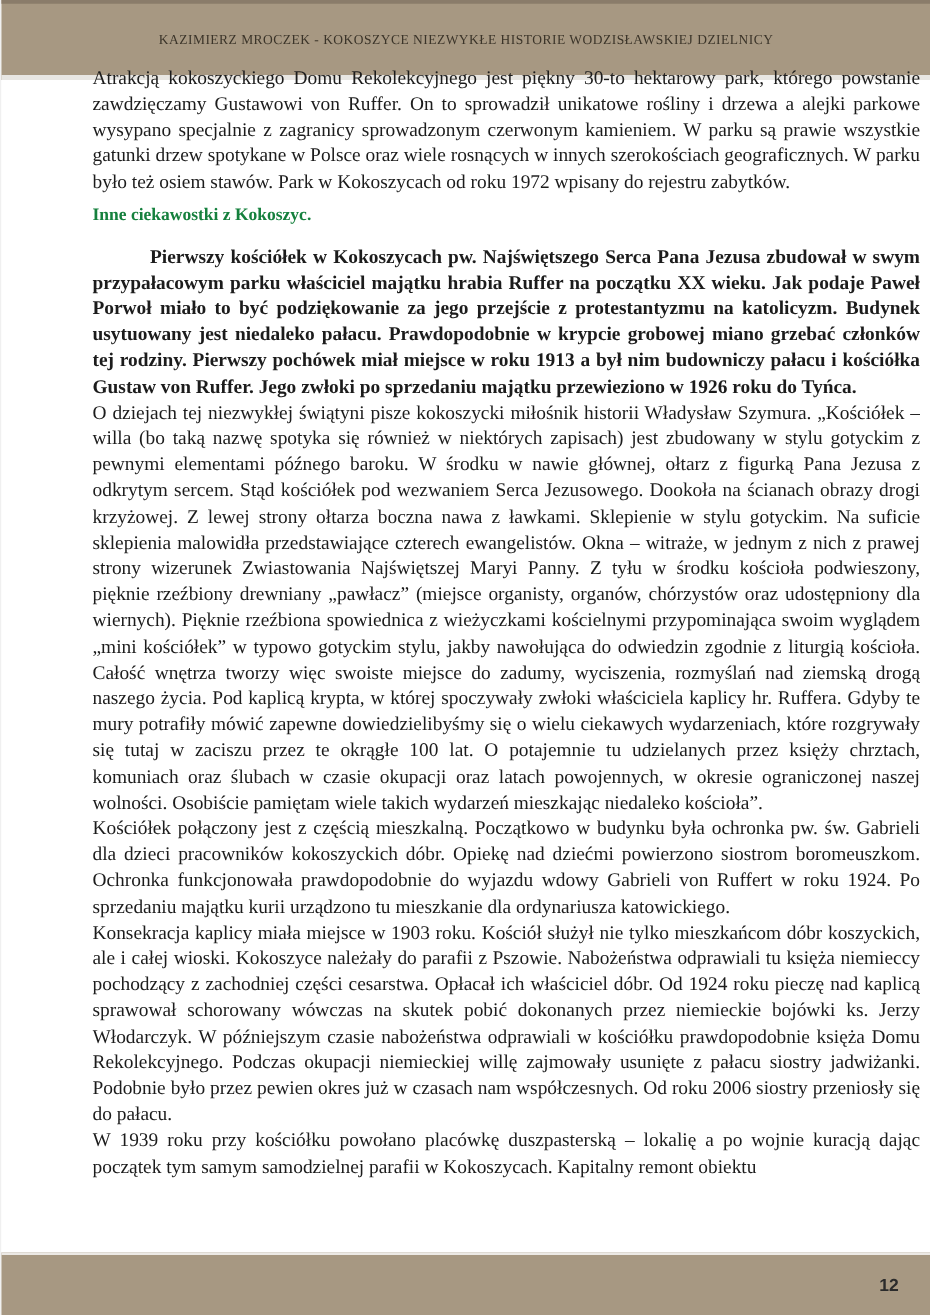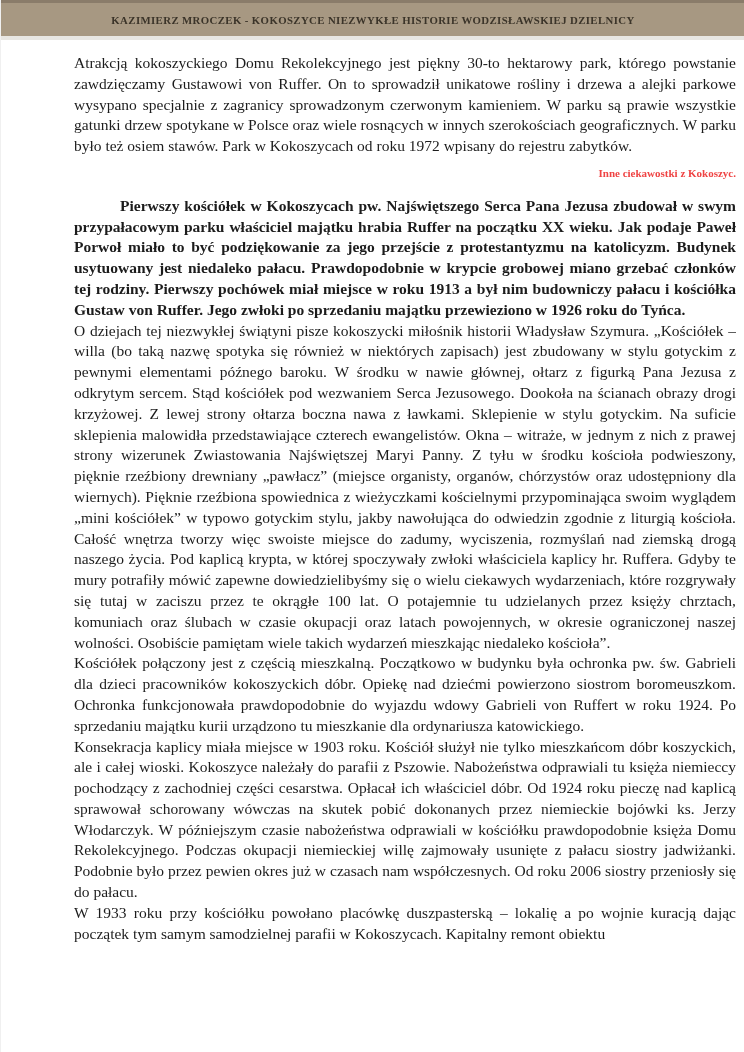--- a/index.html
+++ b/index.html
@@ -20,7 +20,7 @@
   .header-band {
     position: absolute;
     top: 0; left: 0; right: 0;
-    height: 40px;
+    height: 64px;
     background: #a79882;
     border-top: 3px solid #8a7c6a;
     border-bottom: 4px solid #e8e6e2;
@@ -28,7 +28,6 @@
     display: flex;
     align-items: center;
     justify-content: center;
-    font-weight: bold;
   }
   .header-band .title {
     font-family: "Liberation Serif", serif;

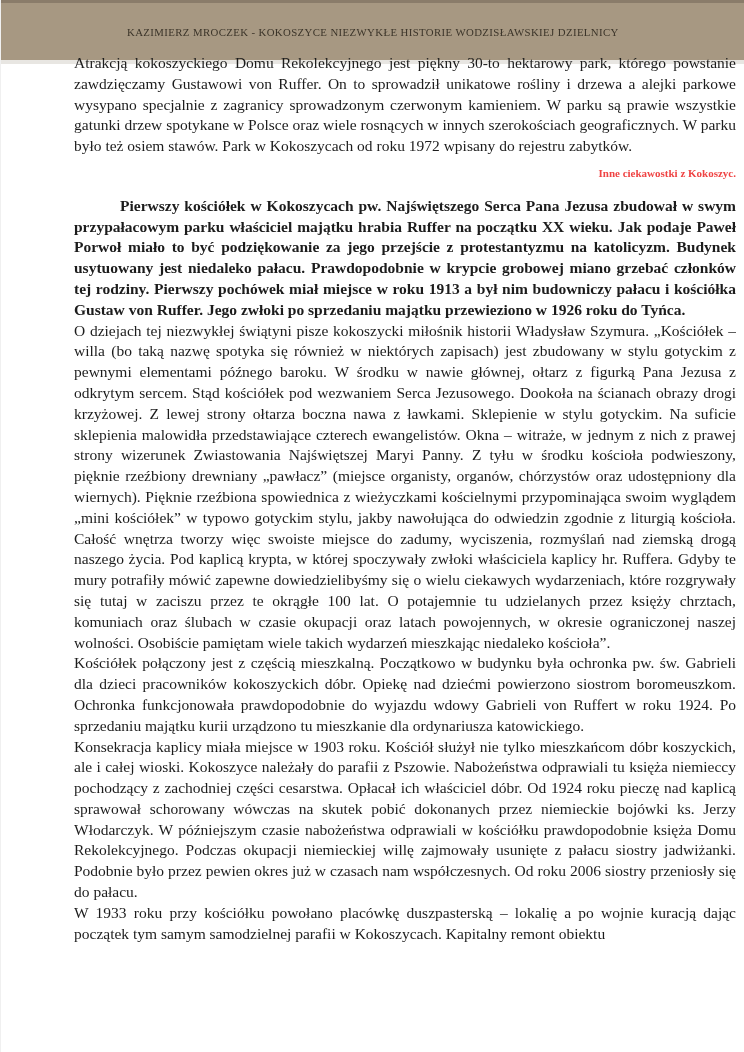--- a/index.html
+++ b/index.html
@@ -62,11 +62,11 @@
   .section-heading {
     margin: 0;
     padding: 6px 0 12px 0;
-    font-size: 11px;
+    font-size: 14px;
     line-height: 20.8px;
     font-weight: bold;
-    text-align: right;
-    color: #ef4444;
+    text-align: left;
+    color: #15803d;
   }
   
   .footer-band {

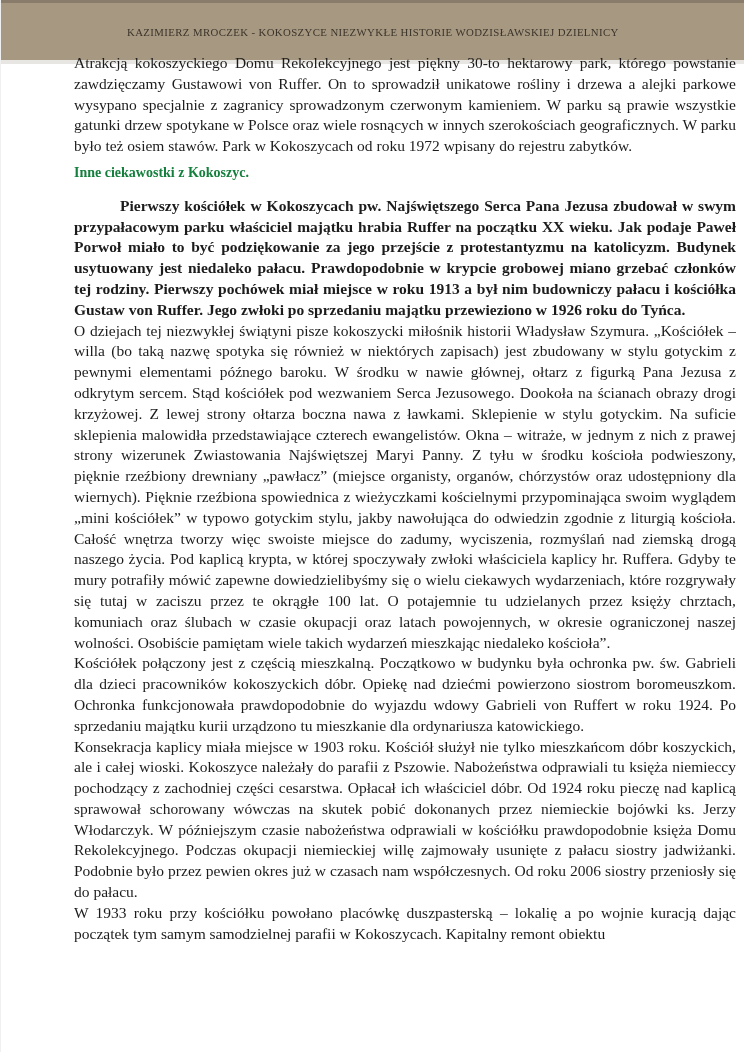--- a/index.html
+++ b/index.html
@@ -106,7 +106,7 @@
     <p>O dziejach tej niezwykłej świątyni pisze kokoszycki miłośnik historii Władysław Szymura. „Kościółek – willa (bo taką nazwę spotyka się również w niektórych zapisach) jest zbudowany w stylu gotyckim z pewnymi elementami późnego baroku. W środku w nawie głównej, ołtarz z figurką Pana Jezusa z odkrytym sercem. Stąd kościółek pod wezwaniem Serca Jezusowego. Dookoła na ścianach obrazy drogi krzyżowej. Z lewej strony ołtarza boczna nawa z ławkami. Sklepienie w stylu gotyckim. Na suficie sklepienia malowidła przedstawiające czterech ewangelistów. Okna – witraże, w jednym z nich z prawej strony wizerunek Zwiastowania Najświętszej Maryi Panny. Z tyłu w środku kościoła podwieszony, pięknie rzeźbiony drewniany „pawłacz” (miejsce organisty, organów, chórzystów oraz udostępniony dla wiernych). Pięknie rzeźbiona spowiednica z wieżyczkami kościelnymi przypominająca swoim wyglądem „mini kościółek” w typowo gotyckim stylu, jakby nawołująca do odwiedzin zgodnie z liturgią kościoła. Całość wnętrza tworzy więc swoiste miejsce do zadumy, wyciszenia, rozmyślań nad ziemską drogą naszego życia. Pod kaplicą krypta, w której spoczywały zwłoki właściciela kaplicy hr. Ruffera. Gdyby te mury potrafiły mówić zapewne dowiedzielibyśmy się o wielu ciekawych wydarzeniach, które rozgrywały się tutaj w zaciszu przez te okrągłe 100 lat. O potajemnie tu udzielanych przez księży chrztach, komuniach oraz ślubach w czasie okupacji oraz latach powojennych, w okresie ograniczonej naszej wolności. Osobiście pamiętam wiele takich wydarzeń mieszkając niedaleko kościoła”.</p>
     <p>Kościółek połączony jest z częścią mieszkalną. Początkowo w budynku była ochronka pw. św. Gabrieli dla dzieci pracowników kokoszyckich dóbr. Opiekę nad dziećmi powierzono siostrom boromeuszkom. Ochronka funkcjonowała prawdopodobnie do wyjazdu wdowy Gabrieli von Ruffert w roku 1924. Po sprzedaniu majątku kurii urządzono tu mieszkanie dla ordynariusza katowickiego.</p>
     <p>Konsekracja kaplicy miała miejsce w 1903 roku. Kościół służył nie tylko mieszkańcom dóbr koszyckich, ale i całej wioski. Kokoszyce należały do parafii z Pszowie. Nabożeństwa odprawiali tu księża niemieccy pochodzący z zachodniej części cesarstwa. Opłacał ich właściciel dóbr. Od 1924 roku pieczę nad kaplicą sprawował schorowany wówczas na skutek pobić dokonanych przez niemieckie bojówki ks. Jerzy Włodarczyk. W późniejszym czasie nabożeństwa odprawiali w kościółku prawdopodobnie księża Domu Rekolekcyjnego. Podczas okupacji niemieckiej willę zajmowały usunięte z pałacu siostry jadwiżanki. Podobnie było przez pewien okres już w czasach nam współczesnych. Od roku 2006 siostry przeniosły się do pałacu.</p>
-    <p>W 1933 roku przy kościółku powołano placówkę duszpasterską – lokalię a po wojnie kuracją dając początek tym samym samodzielnej parafii w Kokoszycach. Kapitalny remont obiektu</p>
+    <p>W 1939 roku przy kościółku powołano placówkę duszpasterską – lokalię a po wojnie kuracją dając początek tym samym samodzielnej parafii w Kokoszycach. Kapitalny remont obiektu</p>
   </div>
 
 

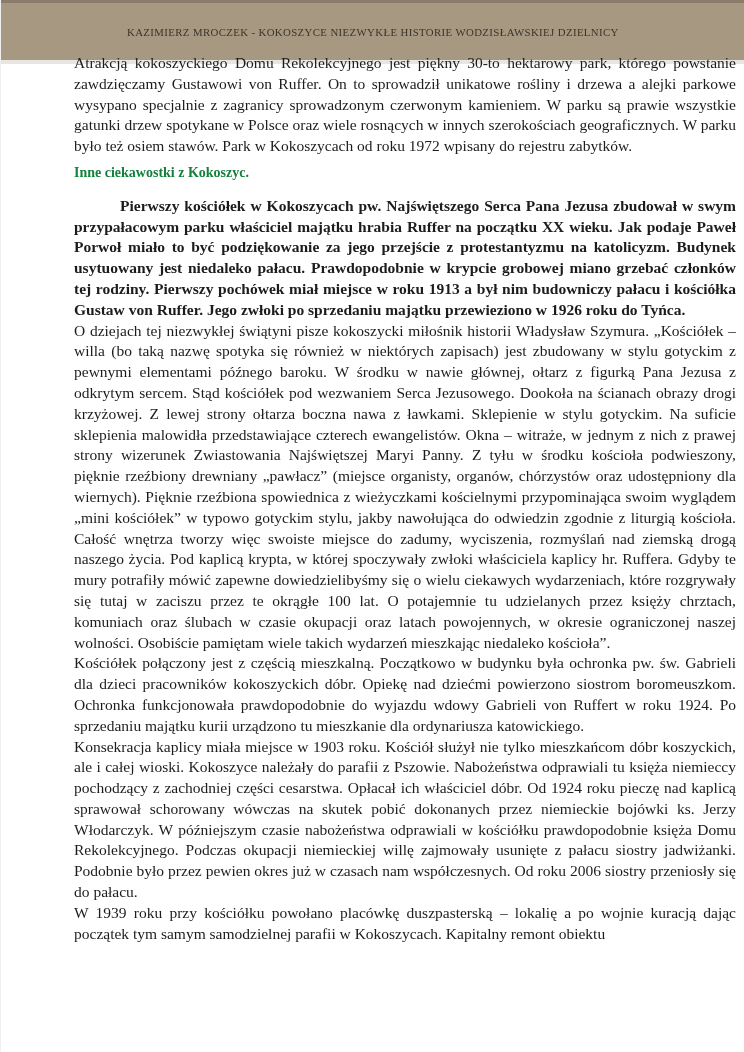--- a/index.html
+++ b/index.html
@@ -109,6 +109,9 @@
     <p>W 1939 roku przy kościółku powołano placówkę duszpasterską – lokalię a po wojnie kuracją dając początek tym samym samodzielnej parafii w Kokoszycach. Kapitalny remont obiektu</p>
   </div>
 
+  <div class="footer-band">
+    <span class="page-number">12</span>
+  </div>
 
 </div>
 

